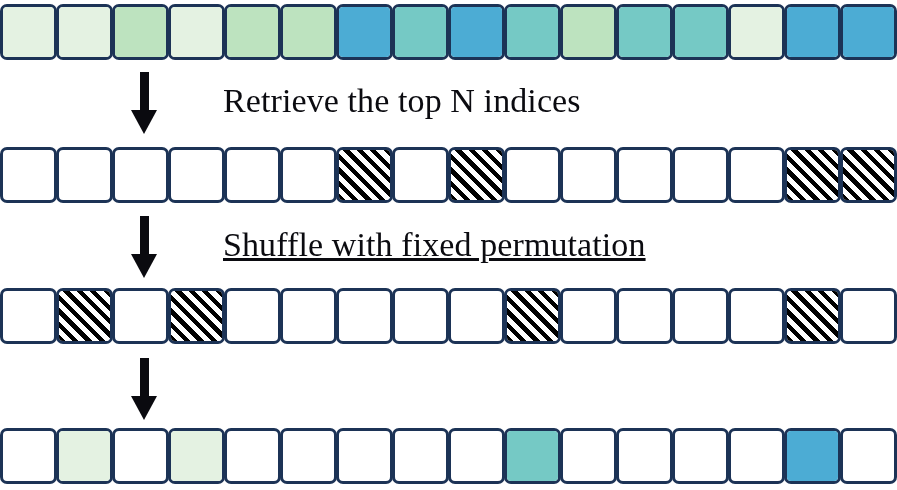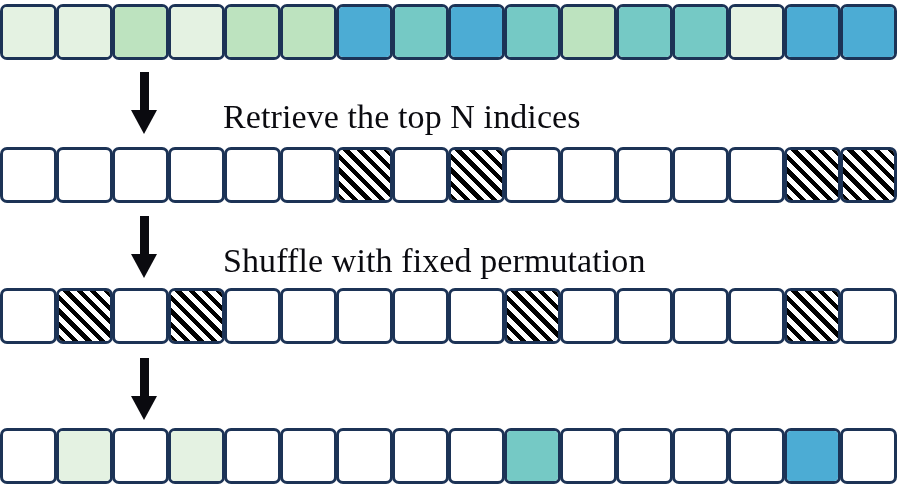--- a/index.html
+++ b/index.html
@@ -94,7 +94,6 @@
     color: #0b0b10;
     white-space: nowrap;
     letter-spacing: 0.1px;
-    margin-top: 16px;
   }
 </style>
 </head>

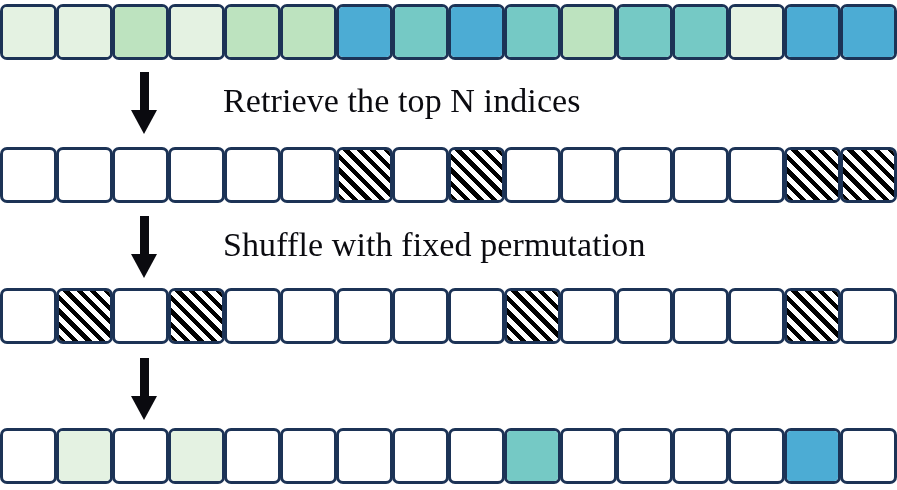--- a/index.html
+++ b/index.html
@@ -213,7 +213,7 @@
     <div class="shaft"></div>
     <div class="head"></div>
   </div>
-  <div class="caption" style="left:223px; top:228px;">Shuffle with fixed permutation</div>
+  <div class="caption" style="left:223px; top:228px;text-decoration:underline;">Shuffle with fixed permutation</div>
 
   <div class="row" id="row-2" style="top:288px;">
       <div class="cell">

